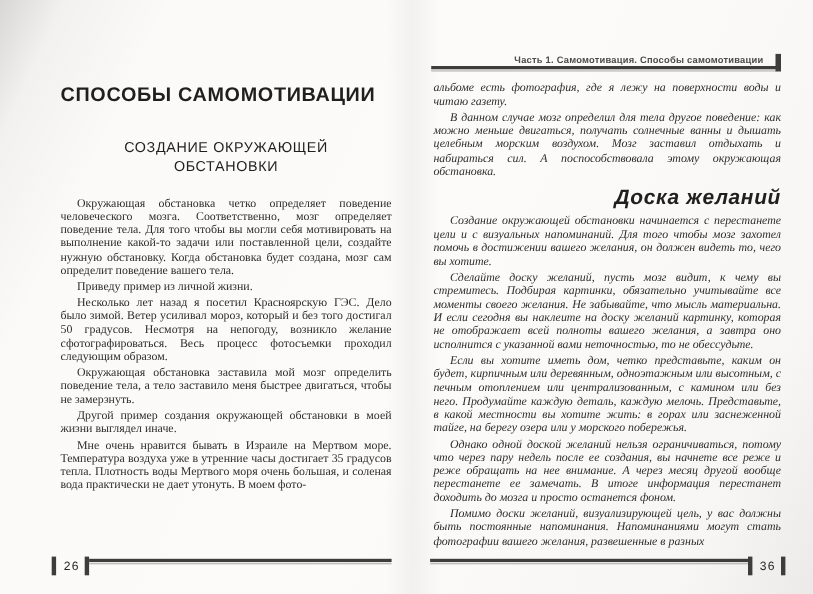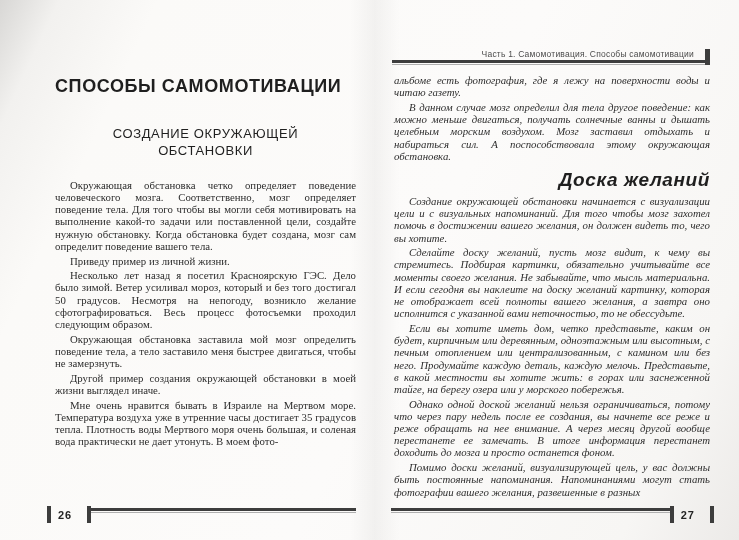--- a/index.html
+++ b/index.html
@@ -43,7 +43,7 @@
   .running-header { position:relative; margin-top:46px; height:19px; }
   .rh-text {
     position:absolute; right:16px; bottom:6px;
-    font-family:"Liberation Sans", sans-serif; font-weight:normal;
+    font-family:"Liberation Sans", sans-serif; font-weight:bold;
     font-size:8.5px; letter-spacing:0.2px; color:#4c4c4c; white-space:nowrap;
   }
   .rh-bar { position:absolute; right:0; bottom:0; width:5px; height:16px; background:#3d3d3d; }

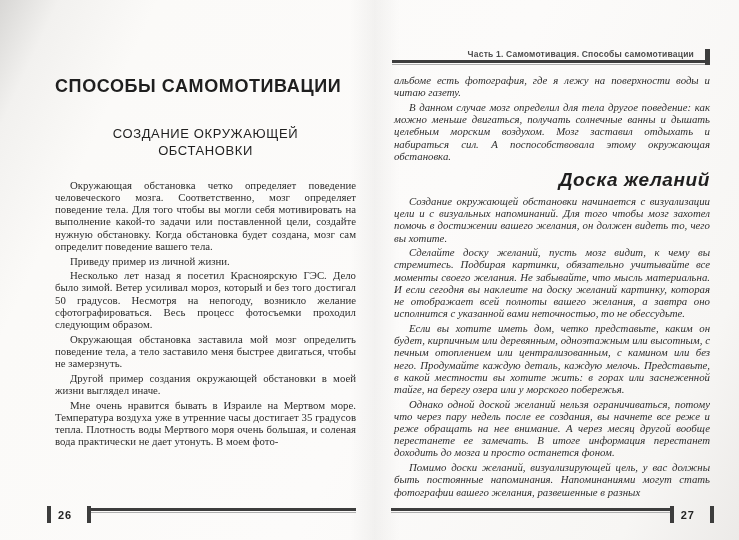--- a/index.html
+++ b/index.html
@@ -113,7 +113,7 @@
 
       <h3 class="sub-heading">Доска желаний</h3>
 
-      <p class="para">Создание окружающей обстановки начинается с визуализации цели и с визуальных напоминаний. Для того чтобы мозг захотел помочь в достижении вашего желания, он должен видеть то, чего вы хотите.</p>
+      <p class="para">Создание окружающей обстановки начинается с перестанете цели и с визуальных напоминаний. Для того чтобы мозг захотел помочь в достижении вашего желания, он должен видеть то, чего вы хотите.</p>
       <p class="para">Сделайте доску желаний, пусть мозг видит, к чему вы стремитесь. Подбирая картинки, обязательно учитывайте все моменты своего желания. Не забывайте, что мысль материальна. И если сегодня вы наклеите на доску желаний картинку, которая не отображает всей полноты вашего желания, а завтра оно исполнится с указанной вами неточностью, то не обессудьте.</p>
       <p class="para">Если вы хотите иметь дом, четко представьте, каким он будет, кирпичным или деревянным, одноэтажным или высотным, с печным отоплением или централизованным, с камином или без него. Продумайте каждую деталь, каждую мелочь. Представьте, в какой местности вы хотите жить: в горах или заснеженной тайге, на берегу озера или у морского побережья.</p>
       <p class="para">Однако одной доской желаний нельзя ограничиваться, потому что через пару недель после ее создания, вы начнете все реже и реже обращать на нее внимание. А через месяц другой вообще перестанете ее замечать. В итоге информация перестанет доходить до мозга и просто останется фоном.</p>

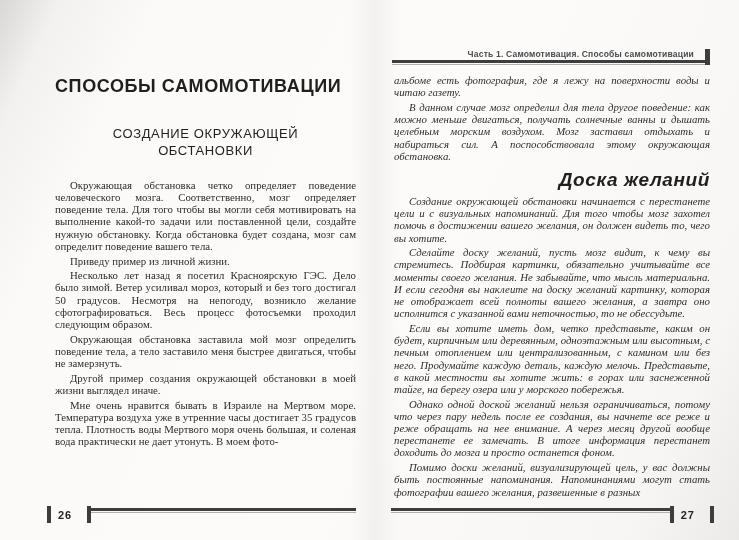--- a/index.html
+++ b/index.html
@@ -64,9 +64,9 @@
   .footer-right { left:-3px; right:-4px; }
   .fbar { width:4px; height:17px; background:#3d3d3d; flex:0 0 auto; }
   .fnum {
-    font-family:"Liberation Sans", sans-serif; font-weight:bold;
+    font-family:"Liberation Sans", sans-serif; font-weight:normal;
     font-size:11px; letter-spacing:1px; color:#242424;
-    padding:3px 15px 0 7px; flex:0 0 auto;
+    padding:3px 5px 0 7px; flex:0 0 auto;
   }
   .fline {
     flex:1 1 auto; height:5px; margin-top:2px;

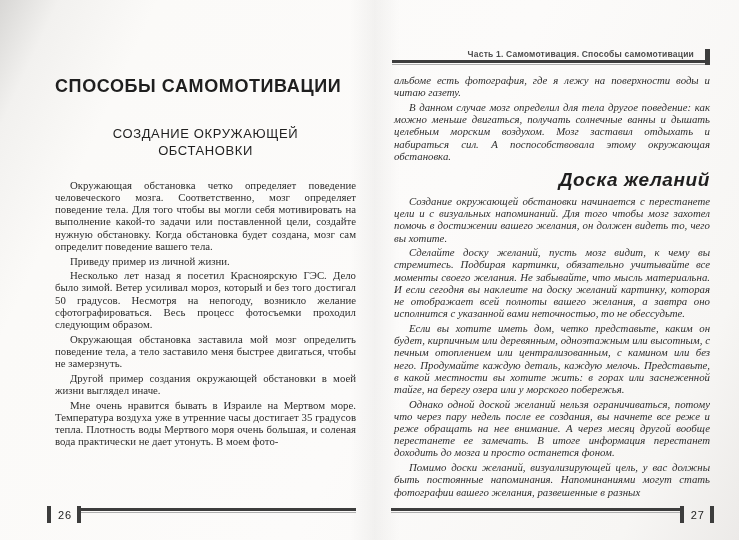--- a/index.html
+++ b/index.html
@@ -123,7 +123,7 @@
     <div class="footer footer-right">
       <span class="fline"></span>
       <span class="fbar"></span>
-      <span class="fnum">27</span>
+      <span class="fnum">36</span>
       <span class="fbar"></span>
     </div>
   </div>

